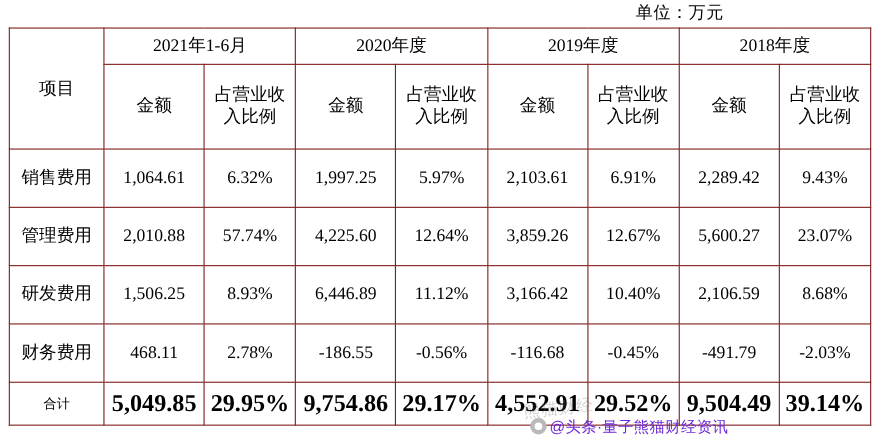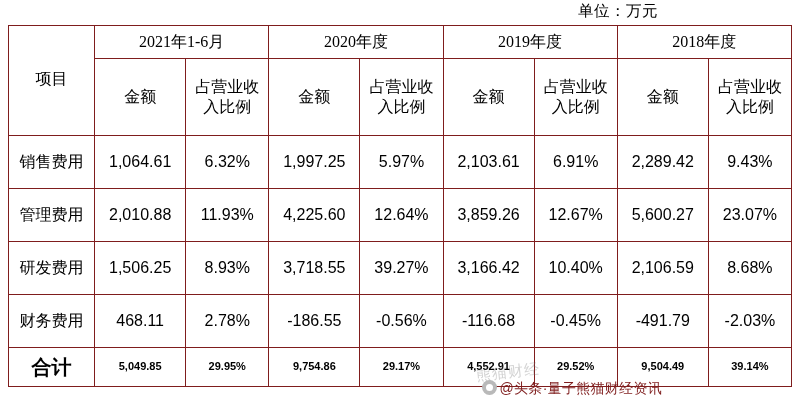--- a/index.html
+++ b/index.html
@@ -59,7 +59,7 @@
     height: 76px;
   }
   .hdr-item {
-    font-family: Liberation Mono, monospace;
+    font-family: Liberation Serif, serif;
     font-size: 15.5px;
   }
   .row-label {

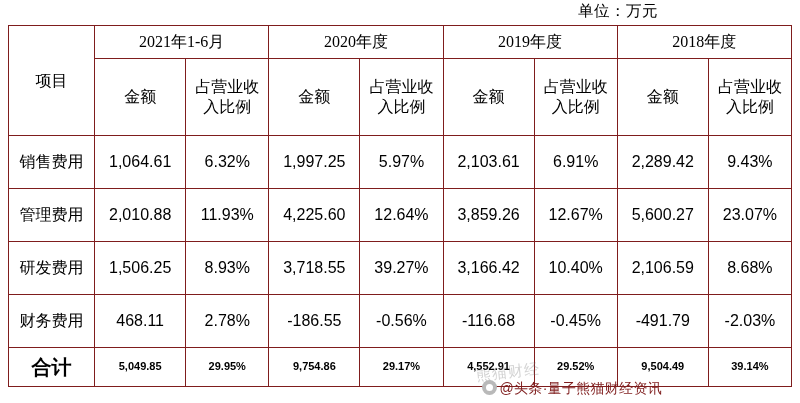--- a/index.html
+++ b/index.html
@@ -69,7 +69,7 @@
     line-height: 1.3;
   }
   .num {
-    font-family: Liberation Sans, sans-serif;
+    font-family: Liberation Serif, serif;
     font-size: 16.5px;
   }
   tr.data-row td {

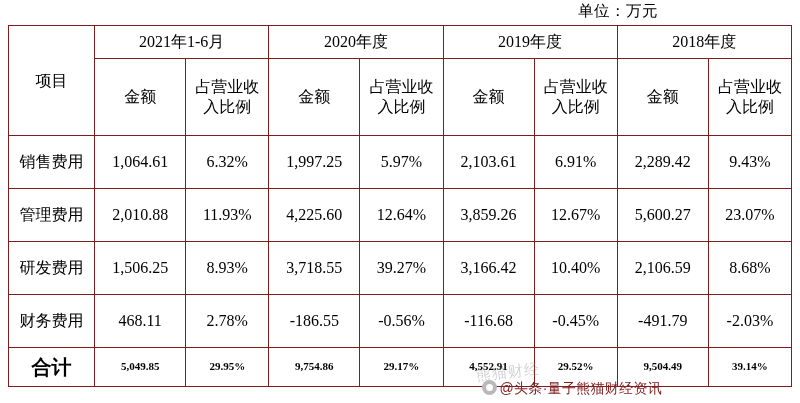--- a/index.html
+++ b/index.html
@@ -188,7 +188,7 @@
       <tr class="data-row">
         <td class="row-label">管理费用</td>
         <td class="num">2,010.88</td>
-        <td class="num">11.93%</td>
+        <td class="num">57.74%</td>
         <td class="num">4,225.60</td>
         <td class="num">12.64%</td>
         <td class="num">3,859.26</td>

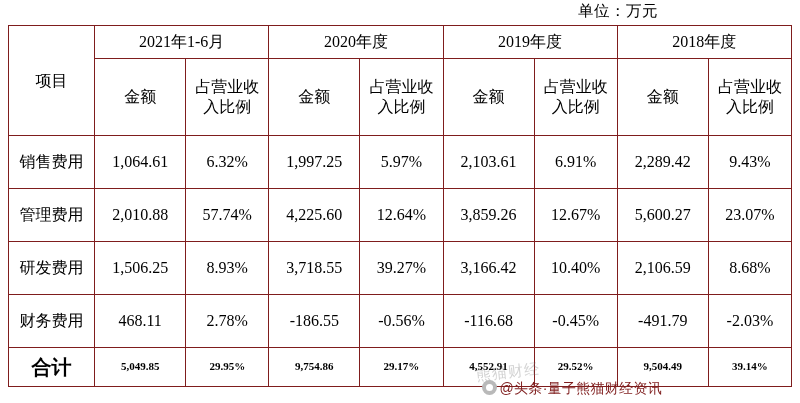--- a/index.html
+++ b/index.html
@@ -200,7 +200,7 @@
         <td class="row-label">研发费用</td>
         <td class="num">1,506.25</td>
         <td class="num">8.93%</td>
-        <td class="num">3,718.55</td>
+        <td class="num">6,446.89</td>
         <td class="num">39.27%</td>
         <td class="num">3,166.42</td>
         <td class="num">10.40%</td>

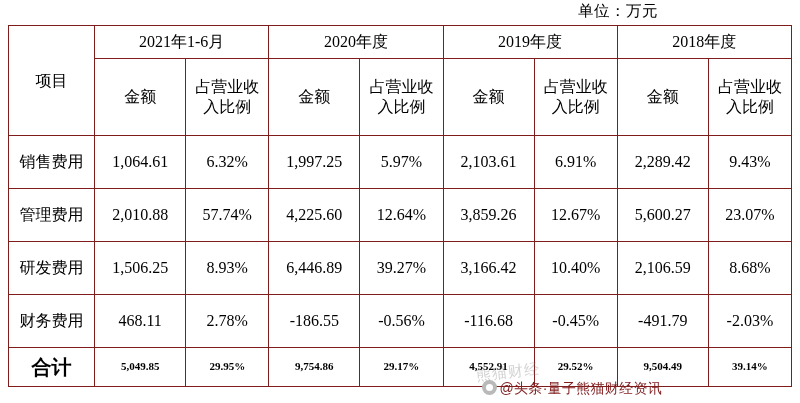--- a/index.html
+++ b/index.html
@@ -201,7 +201,7 @@
         <td class="num">1,506.25</td>
         <td class="num">8.93%</td>
         <td class="num">6,446.89</td>
-        <td class="num">39.27%</td>
+        <td class="num">11.12%</td>
         <td class="num">3,166.42</td>
         <td class="num">10.40%</td>
         <td class="num">2,106.59</td>

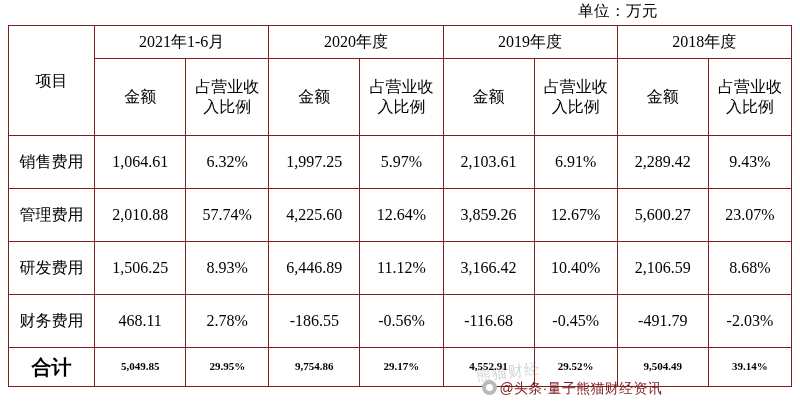--- a/index.html
+++ b/index.html
@@ -82,8 +82,8 @@
   }
   tr.total-row td.row-label {
     font-family: "Liberation Sans", sans-serif;
-    font-size: 20px;
-    font-weight: bold;
+    font-size: 12px;
+    font-weight: normal;
   }
   col.c-item { width: 86px; }
   col.c-amt  { width: 91px; }

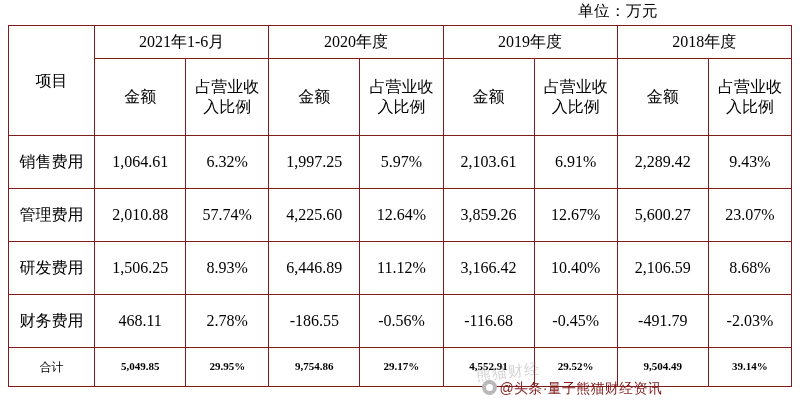--- a/index.html
+++ b/index.html
@@ -78,7 +78,7 @@
   tr.total-row td {
     height: 38px;
     font-weight: bold;
-    font-size: 11px;
+    font-size: 22px;
   }
   tr.total-row td.row-label {
     font-family: "Liberation Sans", sans-serif;

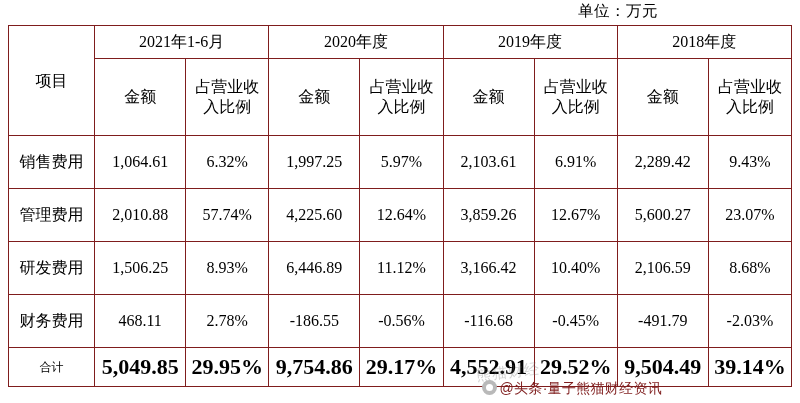--- a/index.html
+++ b/index.html
@@ -94,7 +94,7 @@
     bottom: 5px;
     font-family: "Liberation Sans", sans-serif;
     font-size: 14px;
-    color: #7f1d1d;
+    color: #6d28d9;
     letter-spacing: 0.3px;
     white-space: nowrap;
   }

